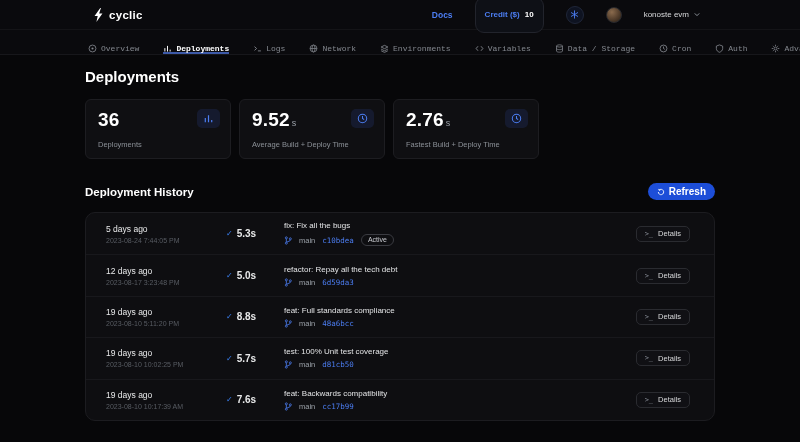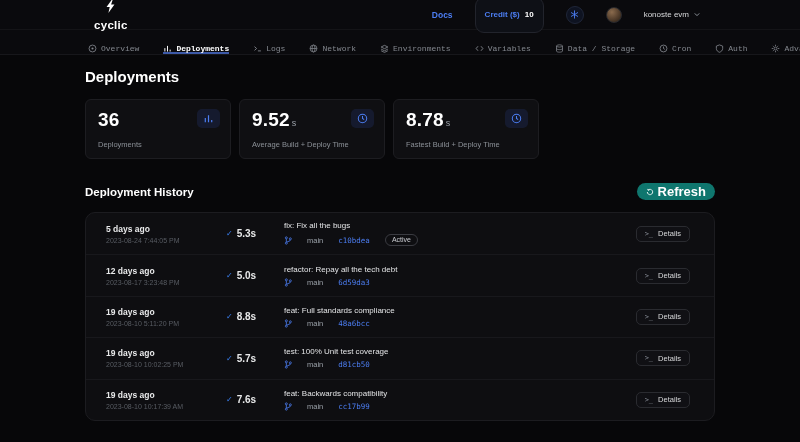--- a/index.html
+++ b/index.html
@@ -20,7 +20,7 @@
     background: #0a0a0d;
     border-bottom: 1px solid #141417;
   }
-  .brand { display: flex; align-items: center; gap: 6px; flex-direction: column; }
+  .brand { display: flex; align-items: center; gap: 6px; }
   .brand-name { font-size: 11.5px; font-weight: 700; letter-spacing: .3px; color: #fff; }
   .header-right { display: flex; align-items: center; gap: 22px; }
   .docs-link { font-size: 8.5px; color: #4c7ef3; text-decoration: none; font-weight: 600; }

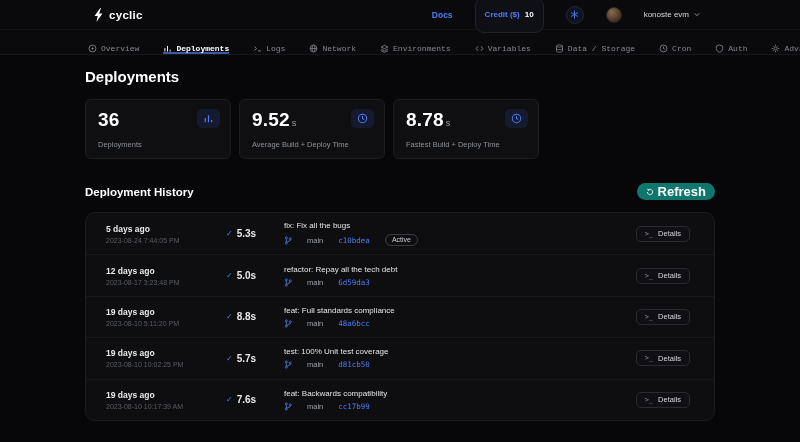--- a/index.html
+++ b/index.html
@@ -304,7 +304,7 @@
     </div>
     <div class="stat-card">
       <div class="stat-value-row">
-        <span class="stat-value">8.78</span>
+        <span class="stat-value">2.76</span>
         <span class="stat-unit">s</span>
       </div>
       <span class="stat-label">Fastest Build + Deploy Time</span>

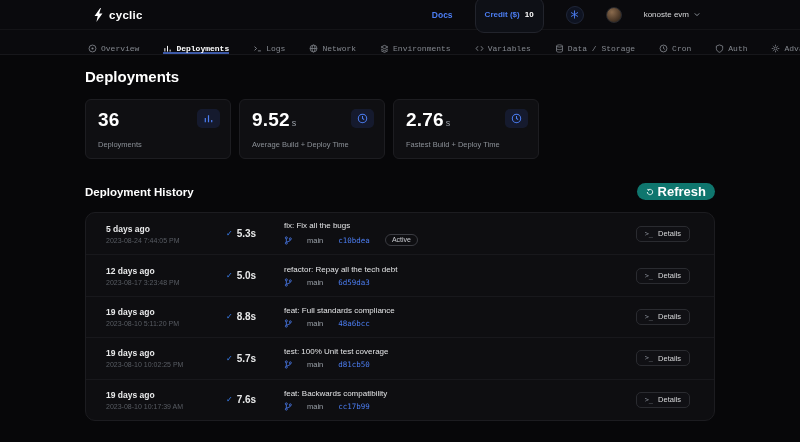--- a/index.html
+++ b/index.html
@@ -95,8 +95,8 @@
   .refresh-btn {
     display: flex; align-items: center; gap: 4px;
     height: 17px; padding: 0 9px;
-    background: #0f766e; border: none; border-radius: 9px;
-    color: #fff; font-size: 13px; font-weight: 600; font-family: inherit;
+    background: #1d4ed8; border: none; border-radius: 9px;
+    color: #fff; font-size: 10px; font-weight: 600; font-family: inherit;
     cursor: pointer;
   }
   .refresh-btn svg { stroke: #fff; }

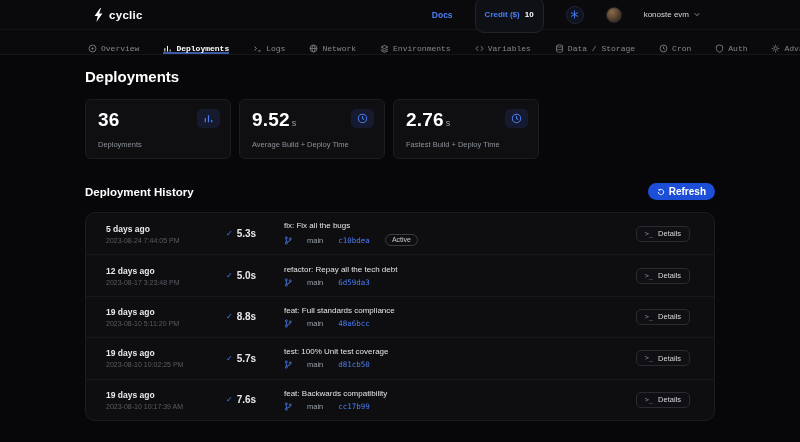--- a/index.html
+++ b/index.html
@@ -112,7 +112,7 @@
   }
   .row + .row { border-top: 1px solid #18181c; }
   .col-time { width: 120px; flex: 0 0 auto; }
-  .row-ago { font-size: 8.5px; font-weight: 700; color: #e8e9ea; }
+  .row-ago { font-size: 8.5px; font-weight: 400; color: #e8e9ea; }
   .row-date { margin-top: 3px; font-size: 7px; color: #585c63; }
   .col-duration { width: 58px; flex: 0 0 auto; display: flex; align-items: center; gap: 4px; }
   .check { color: #3b82f6; font-size: 8px; font-weight: 700; }

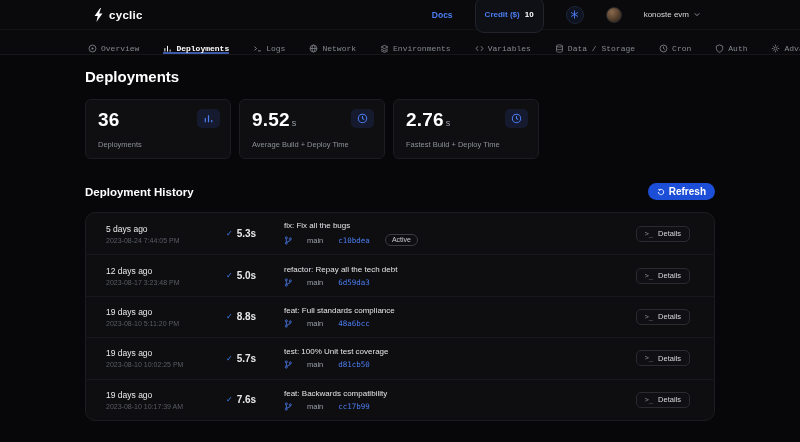--- a/index.html
+++ b/index.html
@@ -119,7 +119,7 @@
   .duration { font-size: 10px; font-weight: 700; color: #e8e9ea; }
   .col-commit { flex: 1 1 auto; min-width: 0; }
   .commit-msg { font-size: 8px; font-weight: 500; color: #e3e4e6; }
-  .commit-meta { margin-top: 4px; display: flex; align-items: center; gap: 15px; }
+  .commit-meta { margin-top: 4px; display: flex; align-items: center; gap: 7px; }
   .branch-icon svg { stroke: #4c7ef3; }
   .branch-name { font-size: 7.5px; color: #9aa0a8; }
   .commit-hash { font-size: 7.5px; color: #4c7ef3; font-family: "DejaVu Sans Mono", monospace; }

